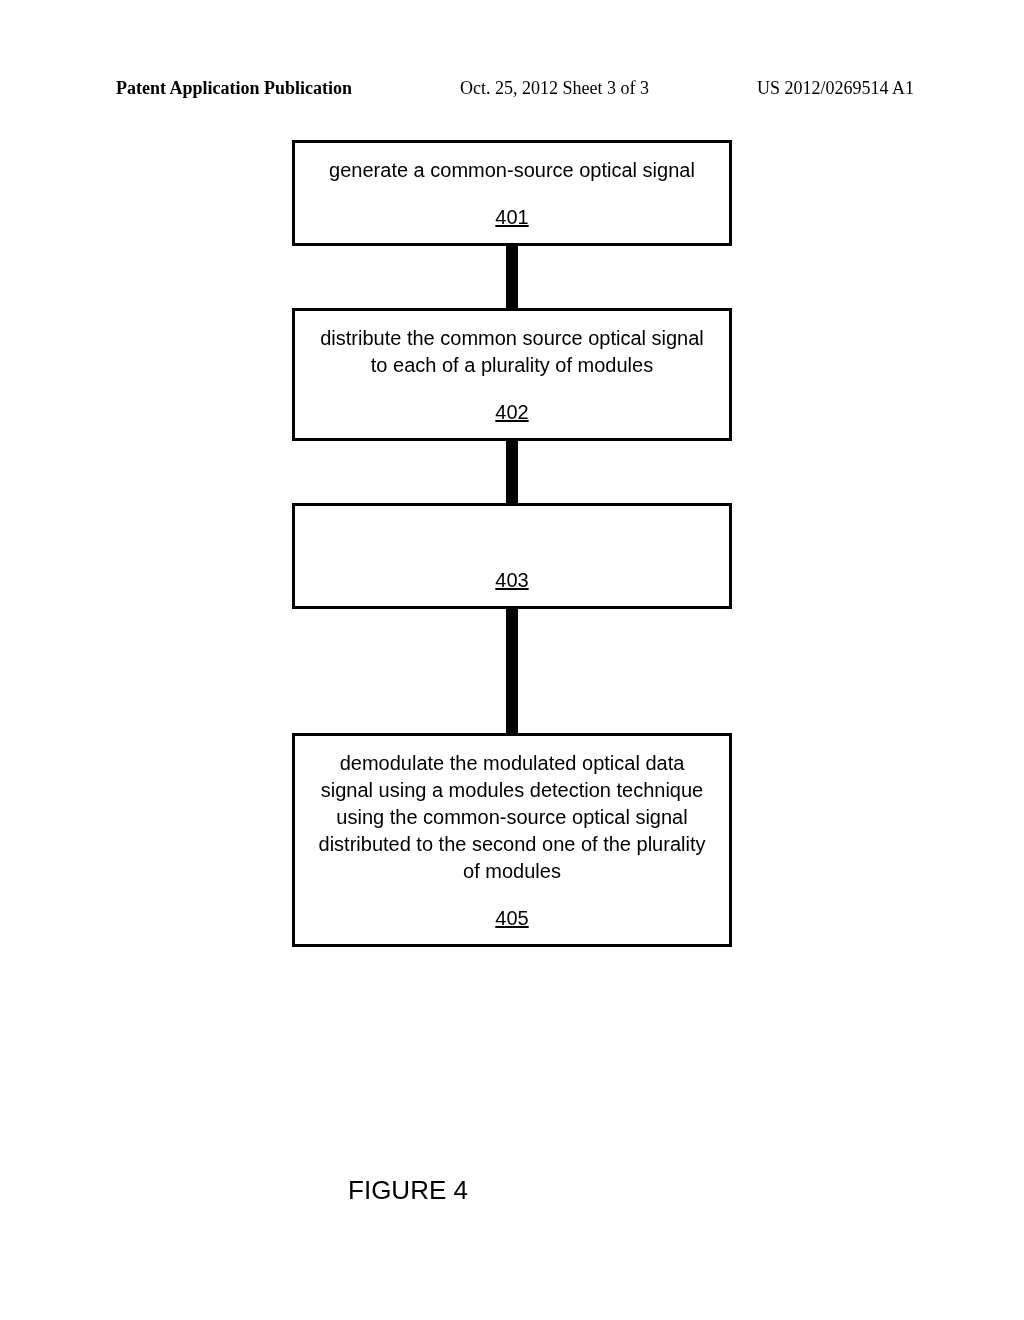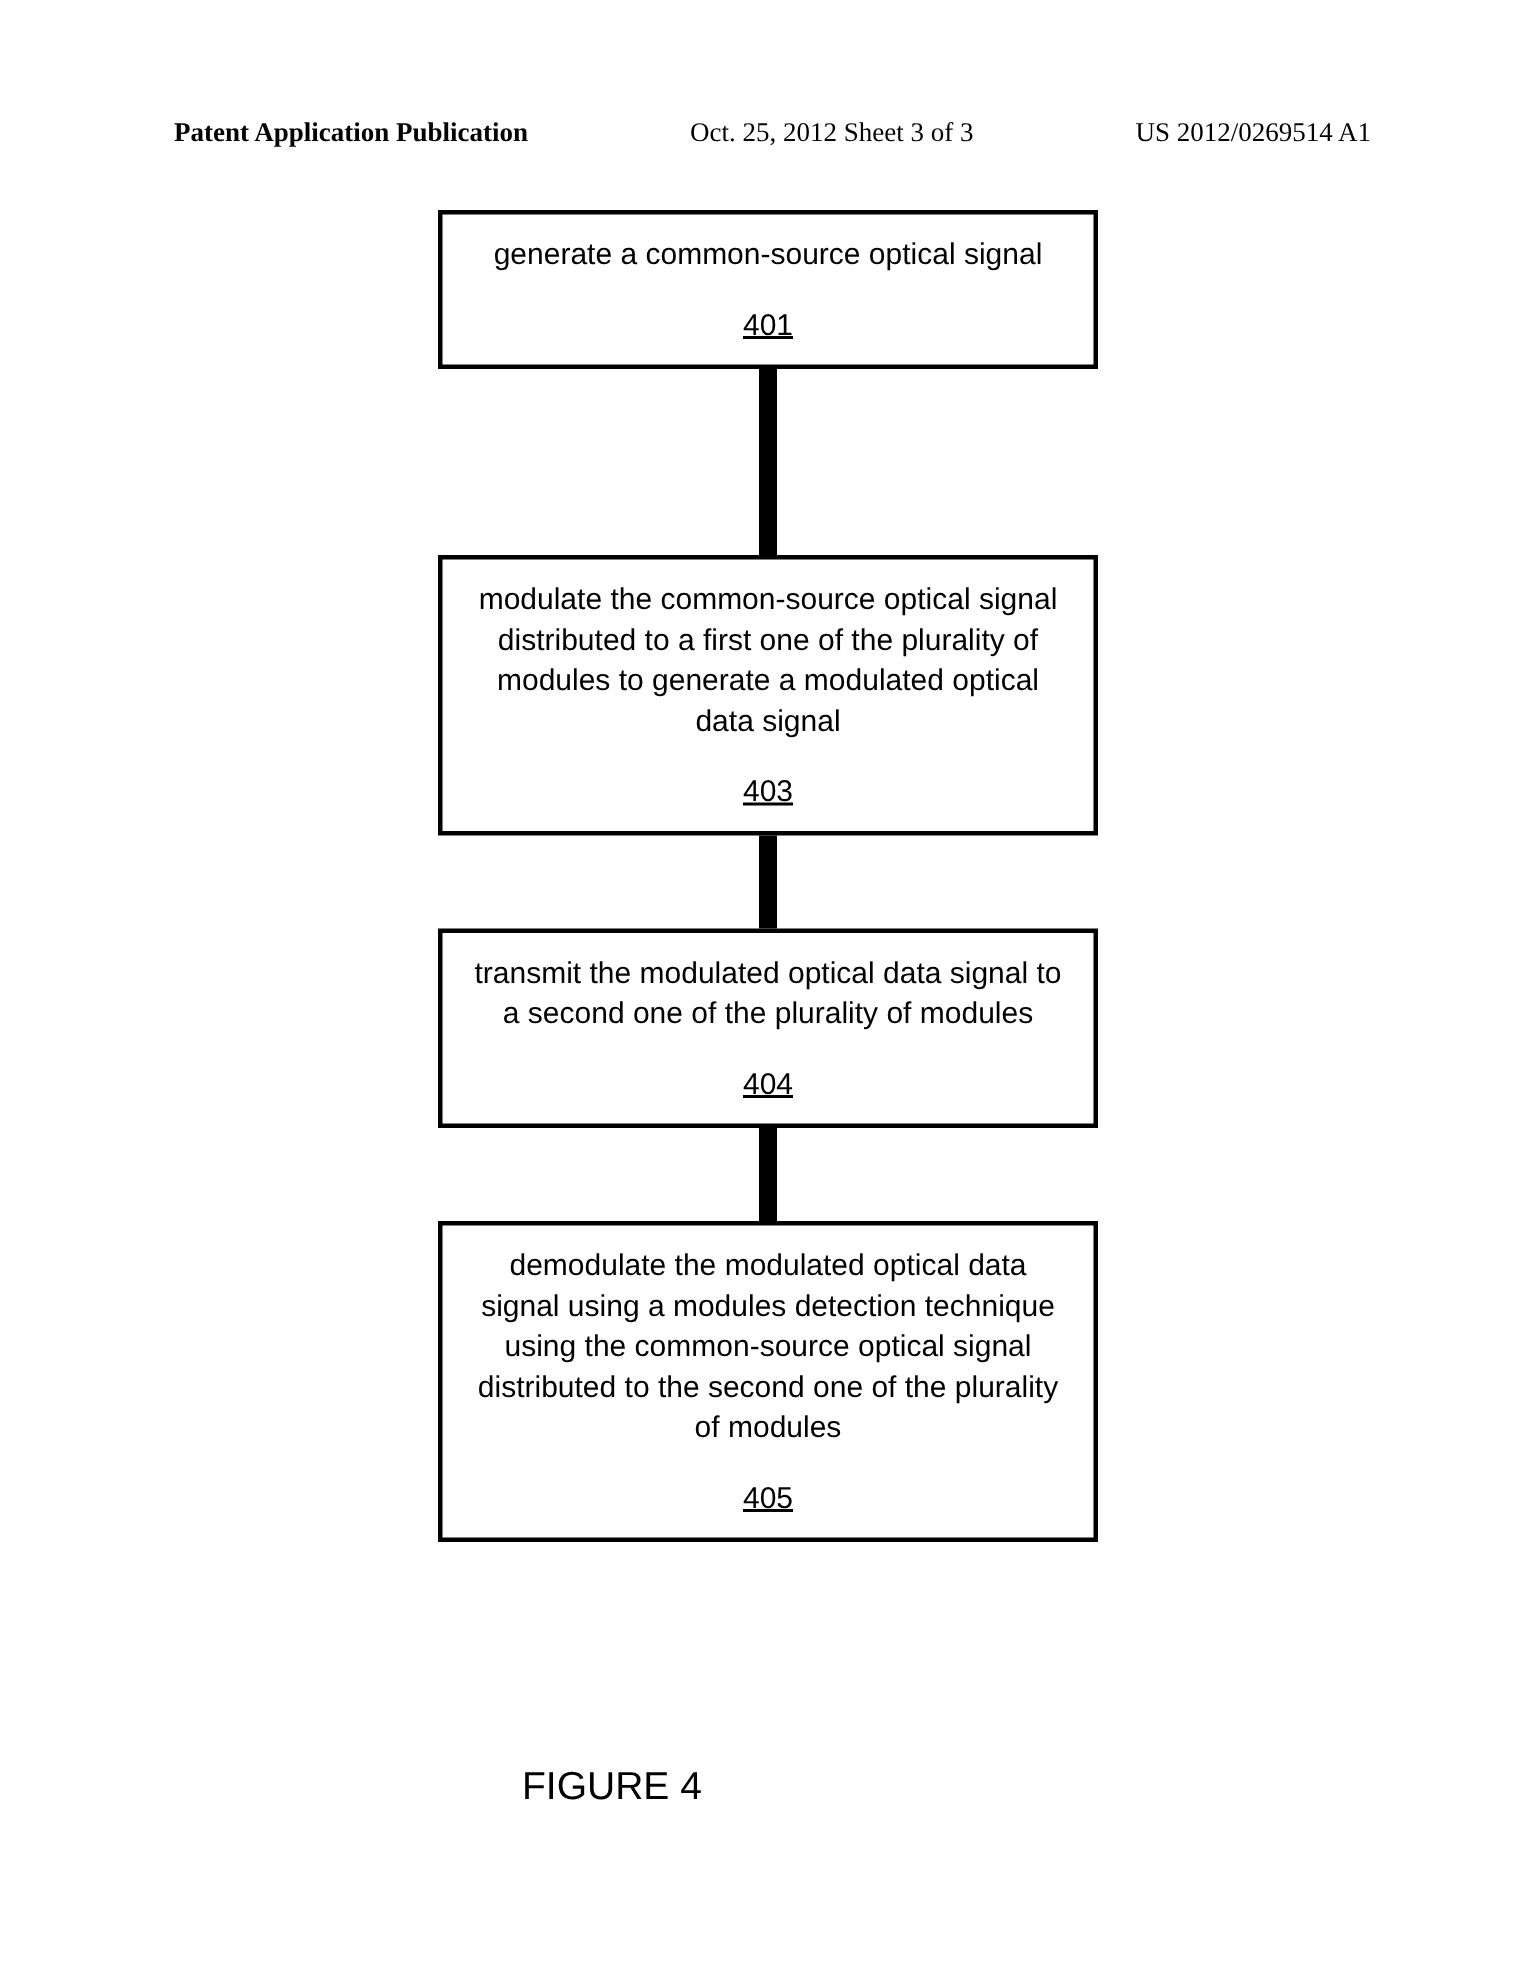--- a/index.html
+++ b/index.html
@@ -94,6 +94,10 @@
 
     <div class="connector" style="height:62px"></div>
 
+    <div class="box">
+      <span>distribute the common source optical signal to each of a plurality of modules</span><br>
+      <span class="ref">402</span>
+    </div>
 
     <div class="connector" style="height:62px"></div>
 

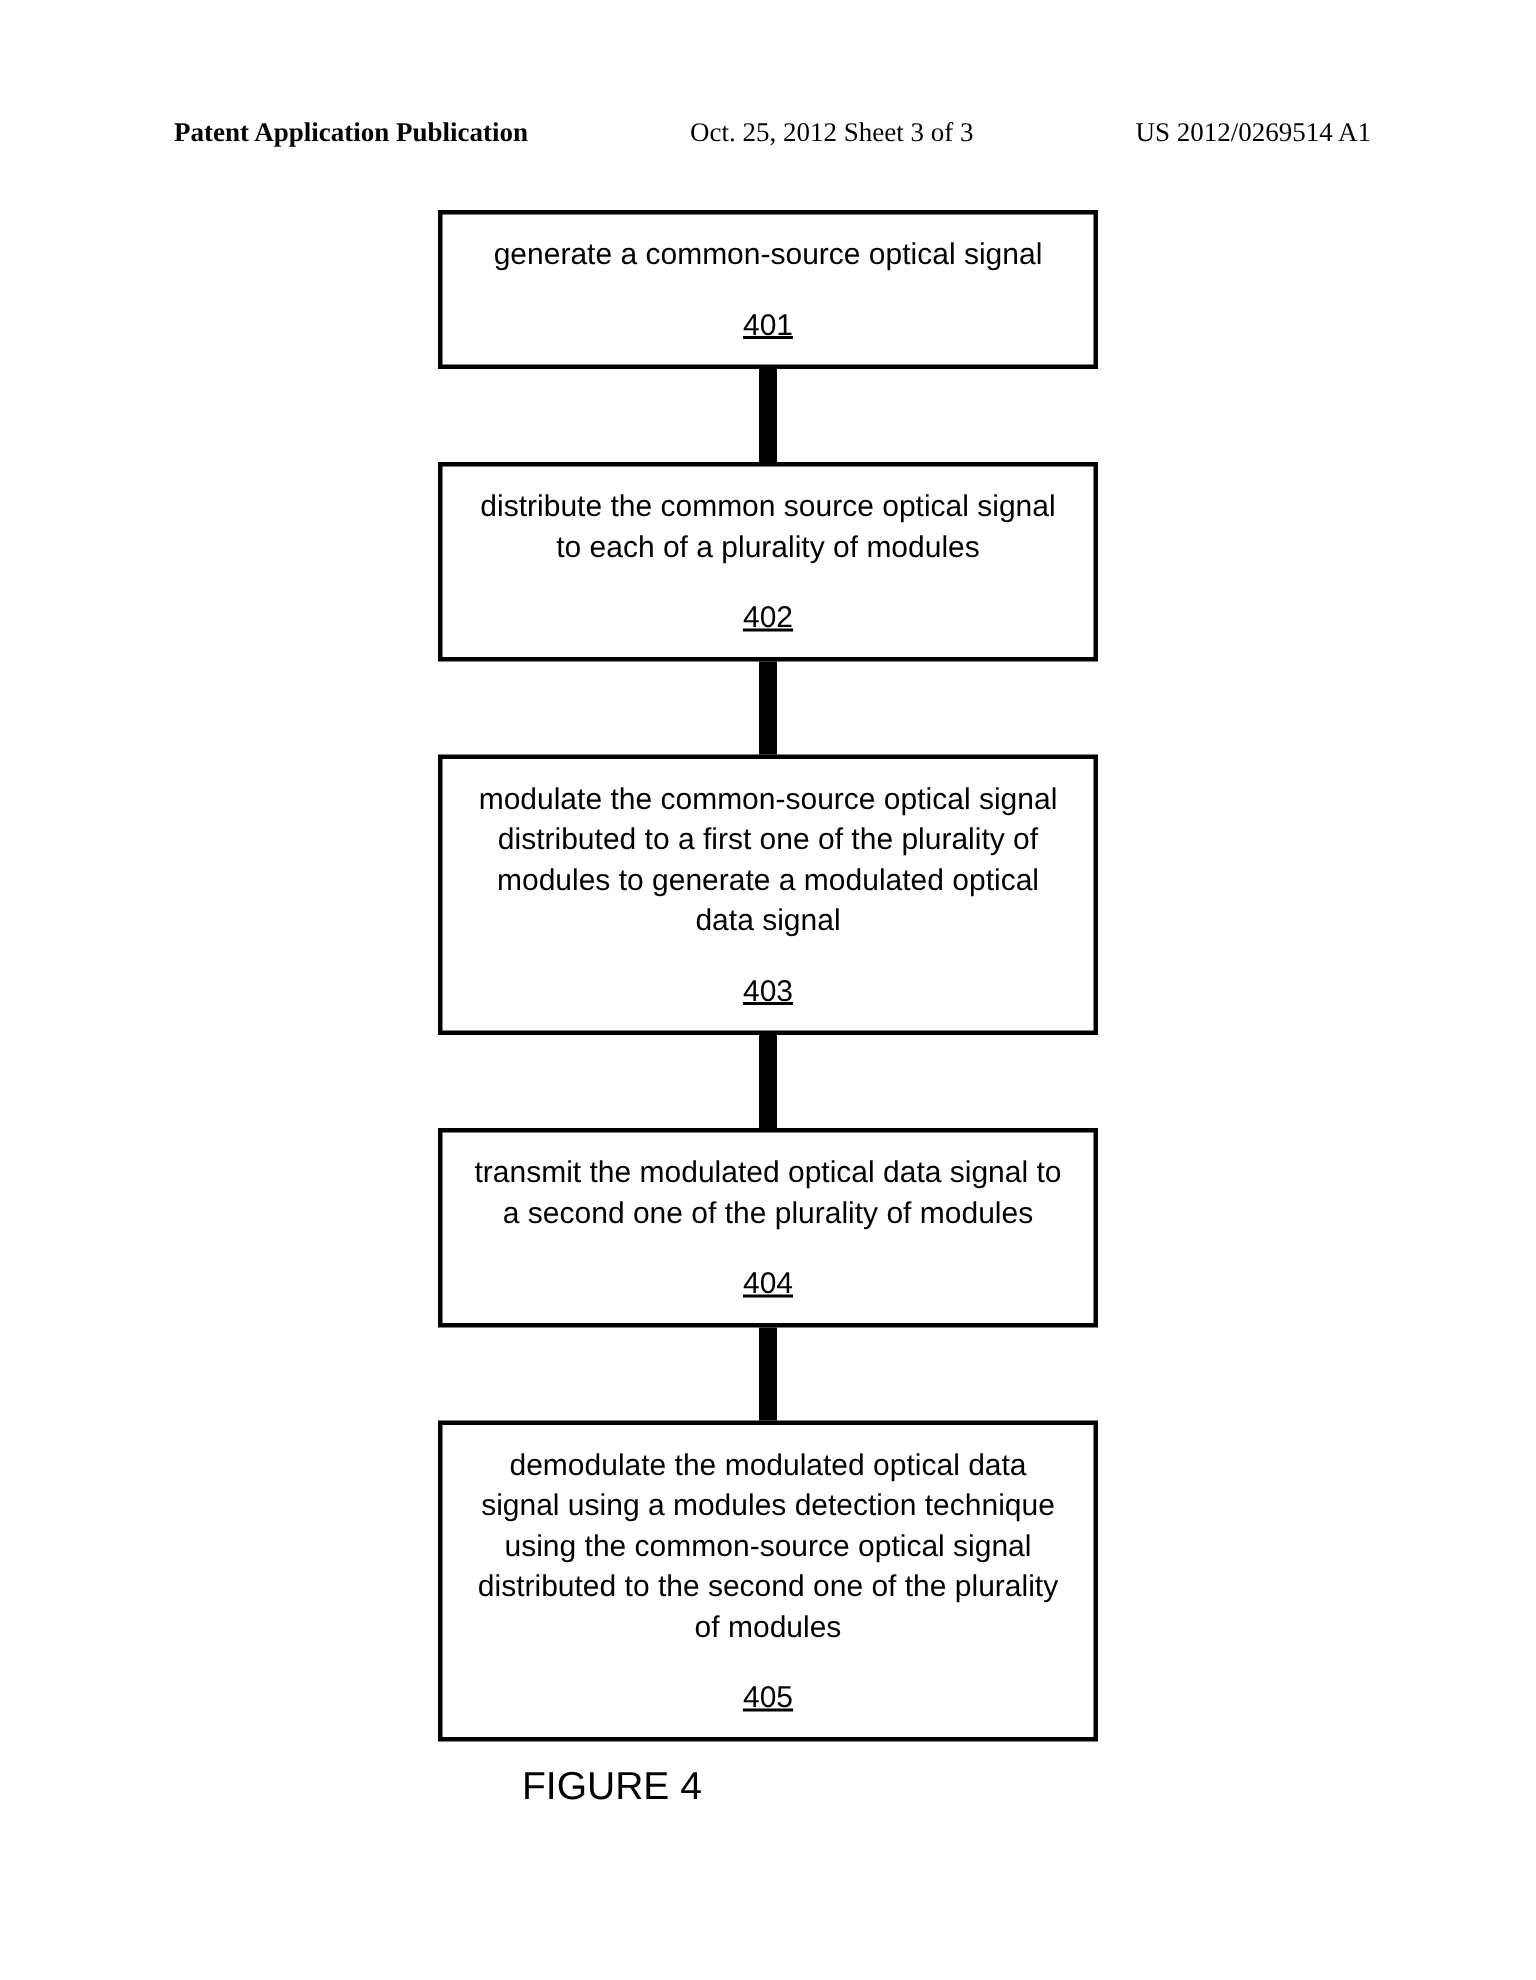--- a/index.html
+++ b/index.html
@@ -102,7 +102,7 @@
     <div class="connector" style="height:62px"></div>
 
     <div class="box">
-      <span>modulate the common-source optical signal distributed to a first one of the plurality of modules to generate a modulated optical data signal</span><br>
+      <br>
       <span class="ref">403</span>
     </div>
 

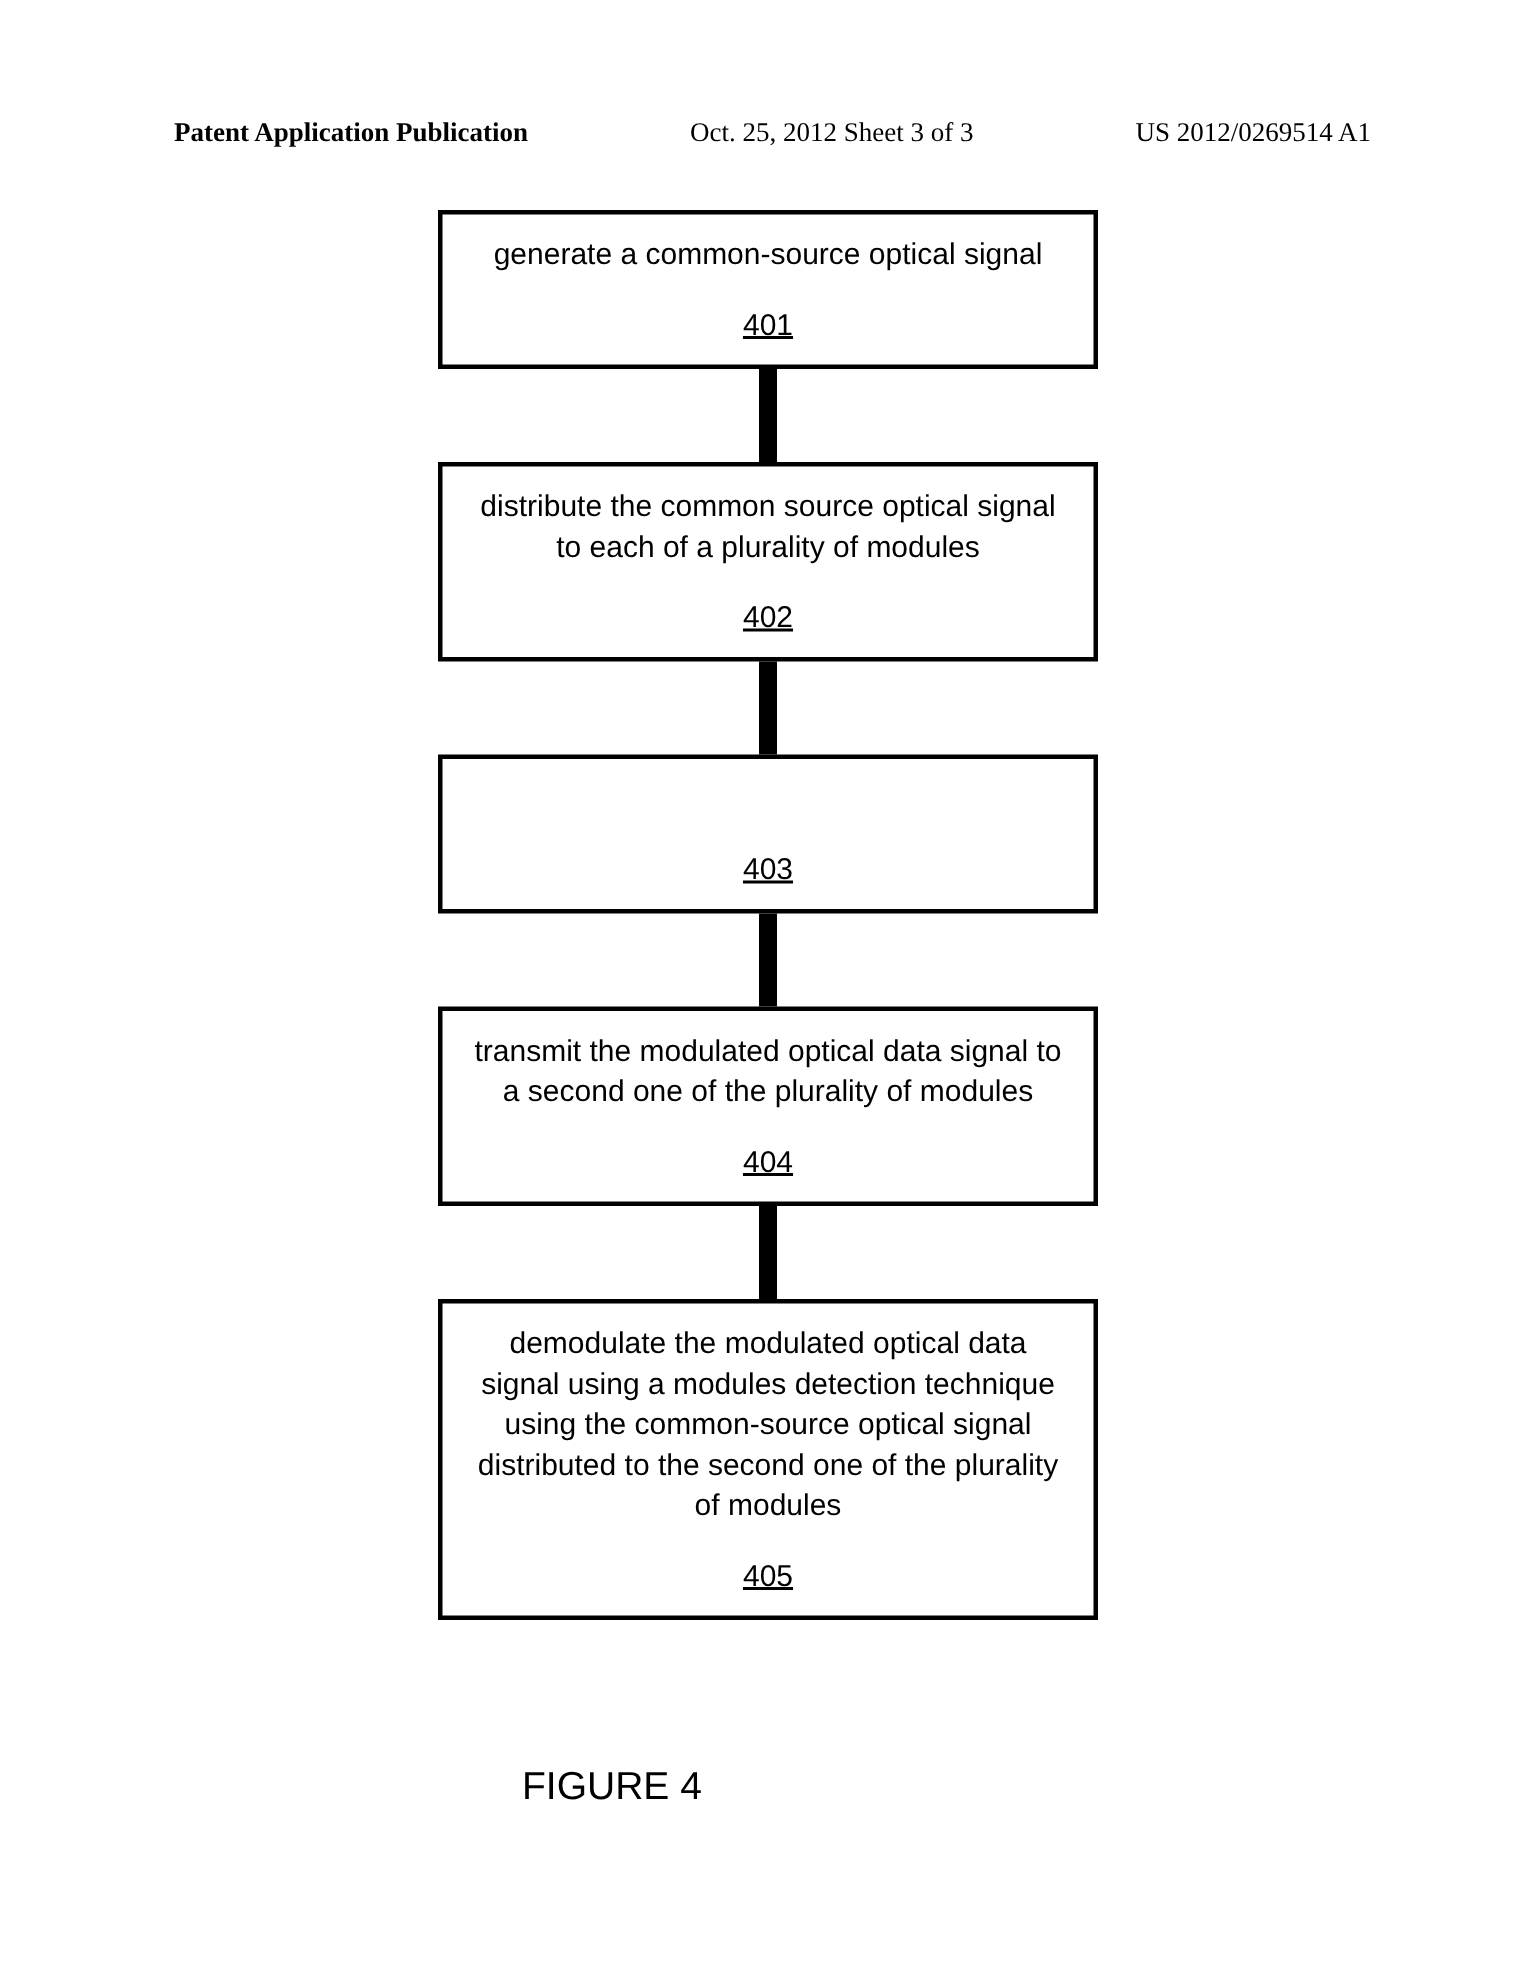--- a/index.html
+++ b/index.html
@@ -108,10 +108,6 @@
 
     <div class="connector" style="height:62px"></div>
 
-    <div class="box">
-      <span>transmit the modulated optical data signal to a second one of the plurality of modules</span><br>
-      <span class="ref">404</span>
-    </div>
 
     <div class="connector" style="height:62px"></div>
 

